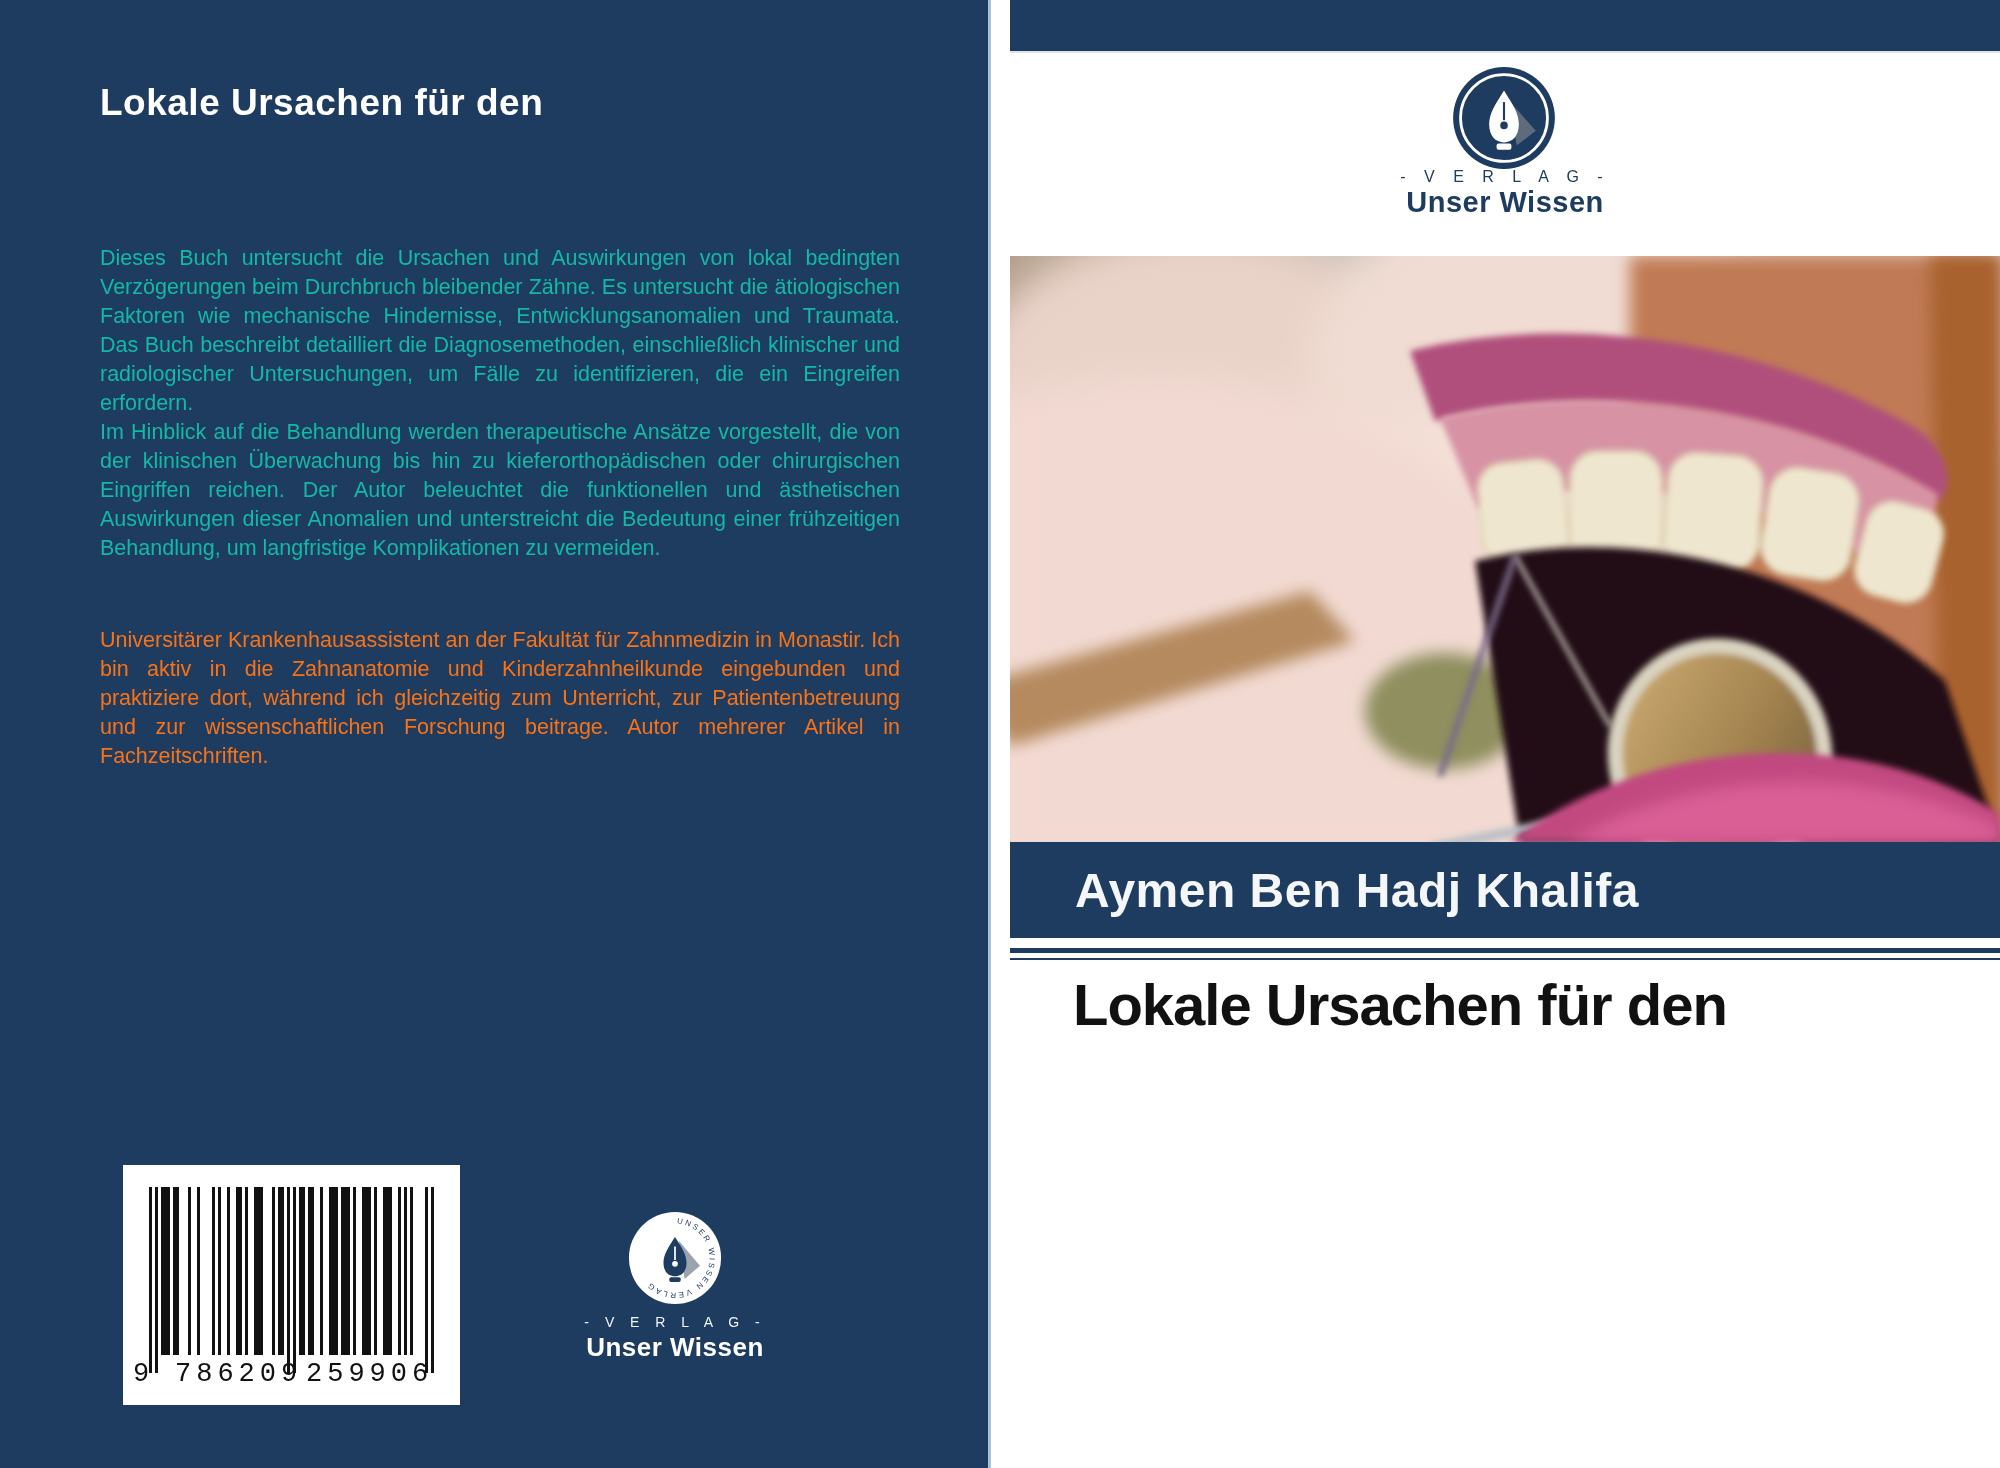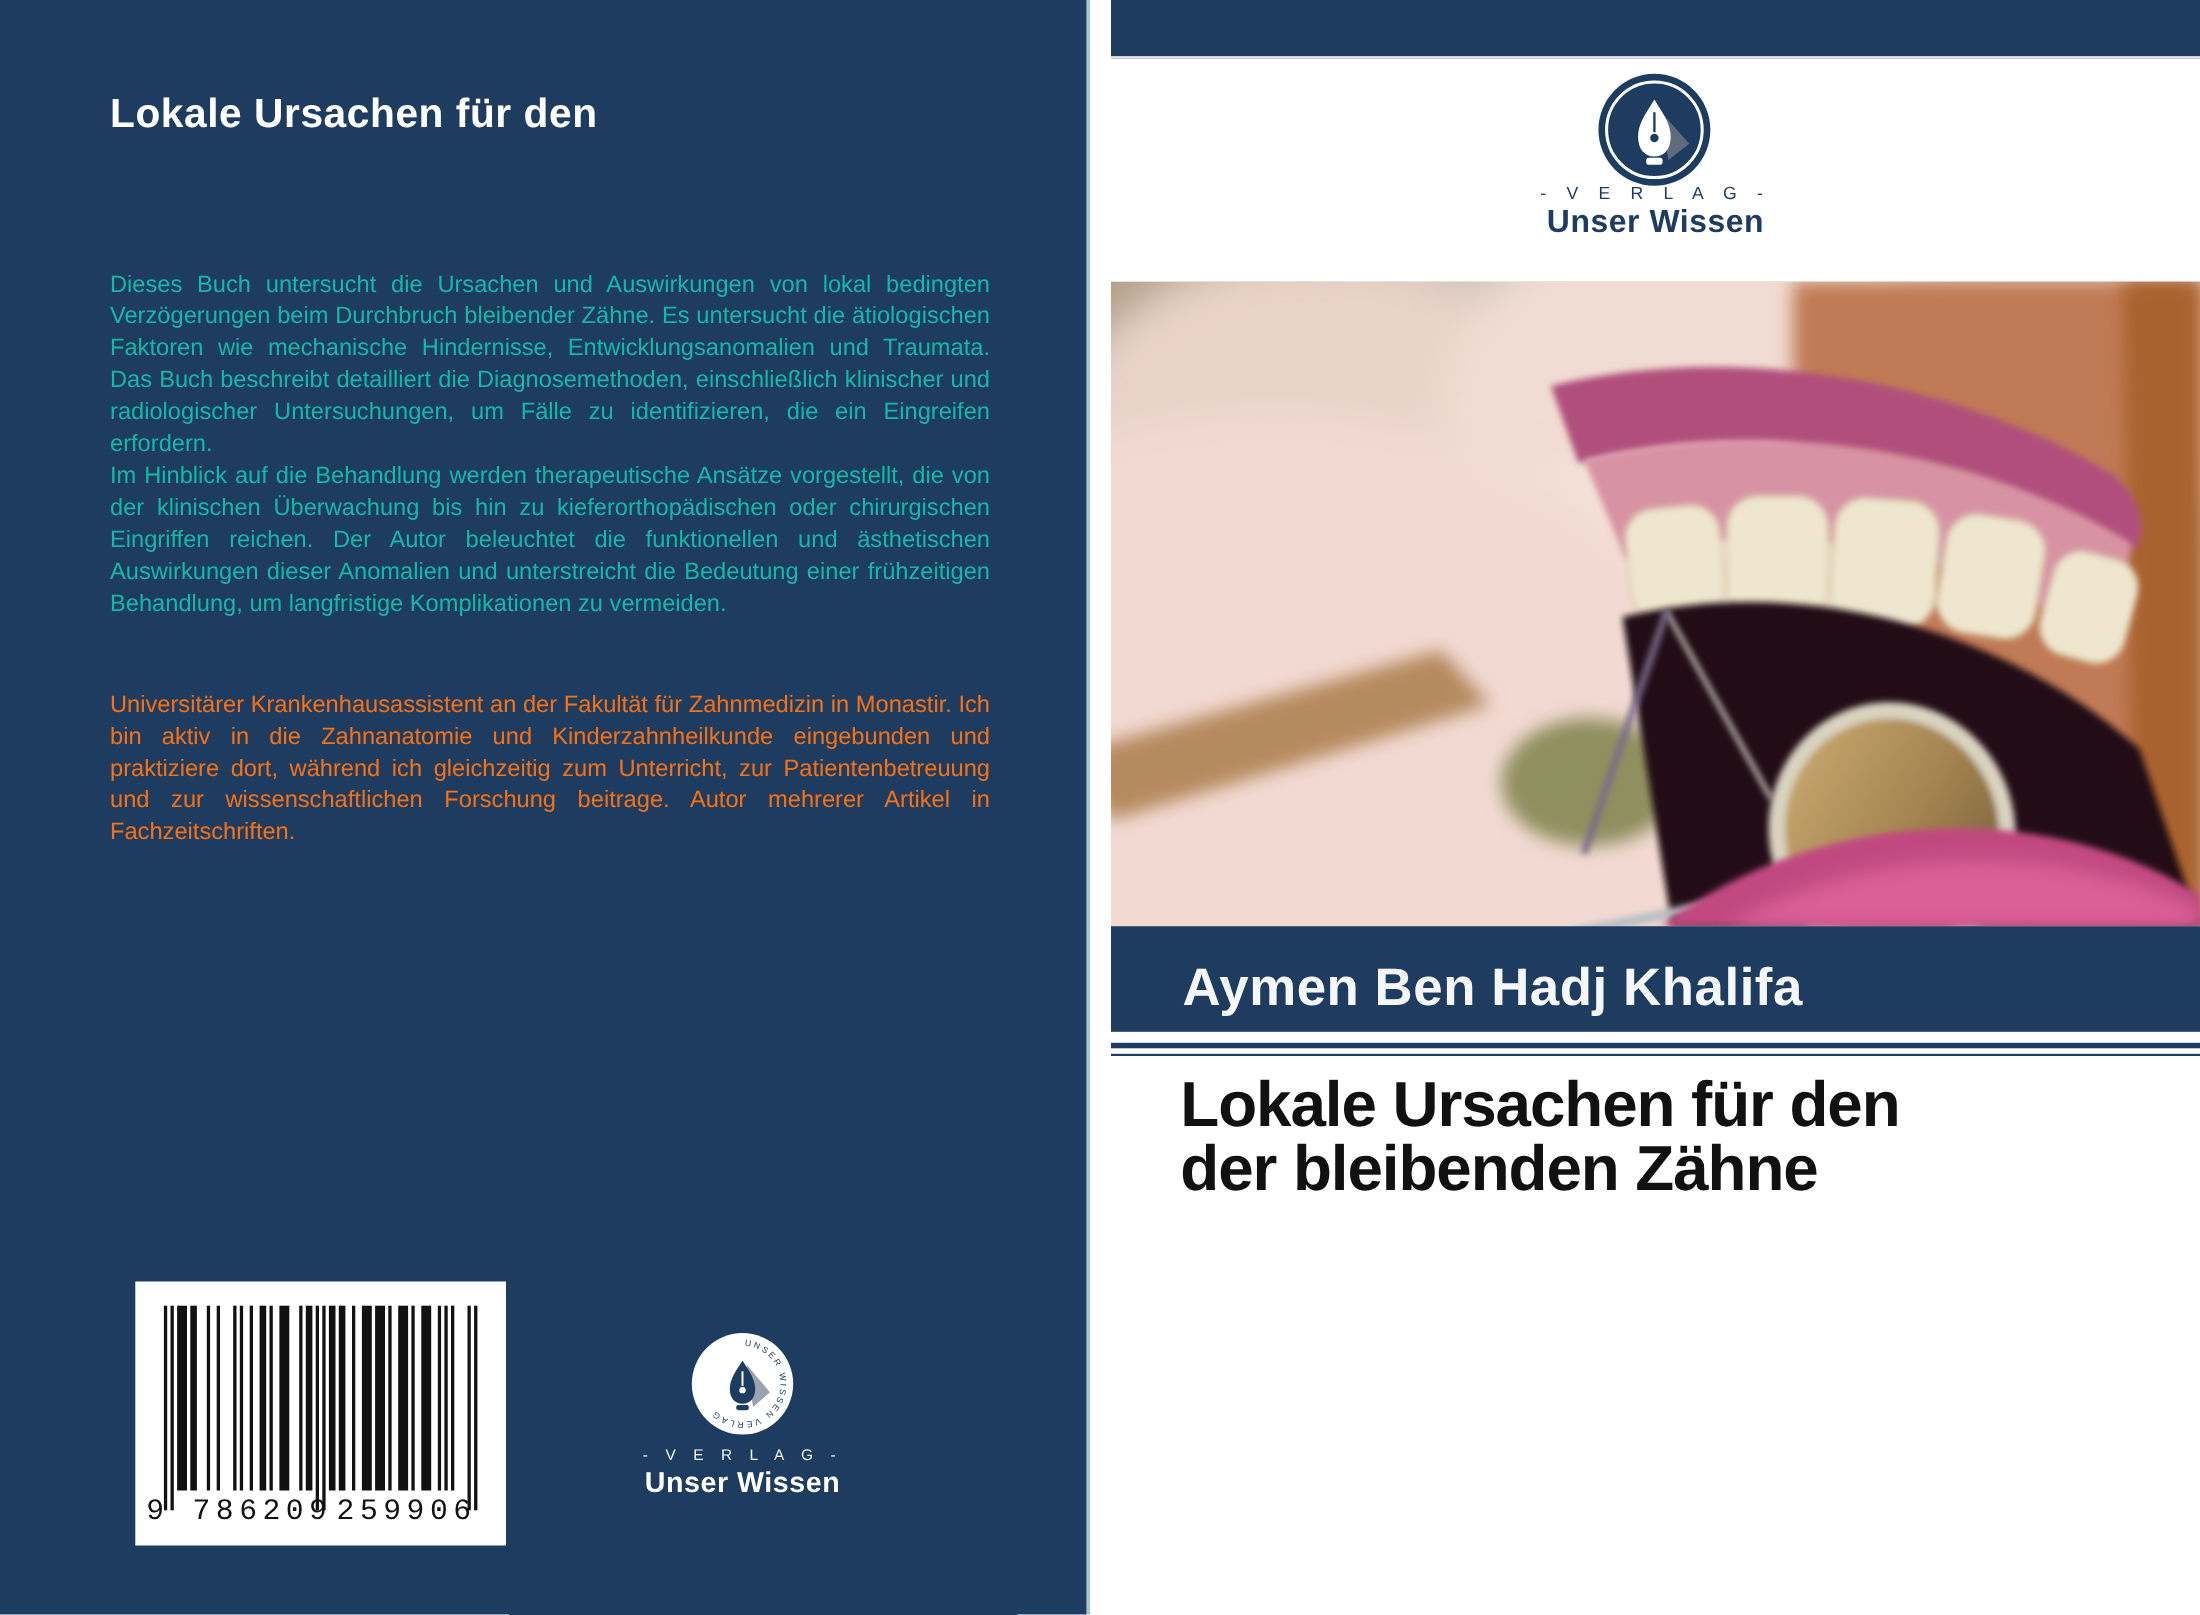--- a/index.html
+++ b/index.html
@@ -42,7 +42,7 @@
   .photo{position:absolute;left:0;top:256px;width:990px;height:586px;overflow:hidden;background:#cfc6bd;}
 
   .author-band{position:absolute;left:0;top:842px;width:990px;height:96px;background:#1e3c60;}
-  .author-band .author{position:absolute;left:65px;top:0;height:112px;display:flex;align-items:center;
+  .author-band .author{position:absolute;left:65px;top:0;height:96px;display:flex;align-items:center;
               color:#f4f6f8;font-size:48px;font-weight:bold;letter-spacing:.5px;}
   .rule1{position:absolute;left:0;top:948px;width:990px;height:5px;background:#1e3c60;}
   .rule2{position:absolute;left:0;top:958px;width:990px;height:2px;background:#1e3c60;}

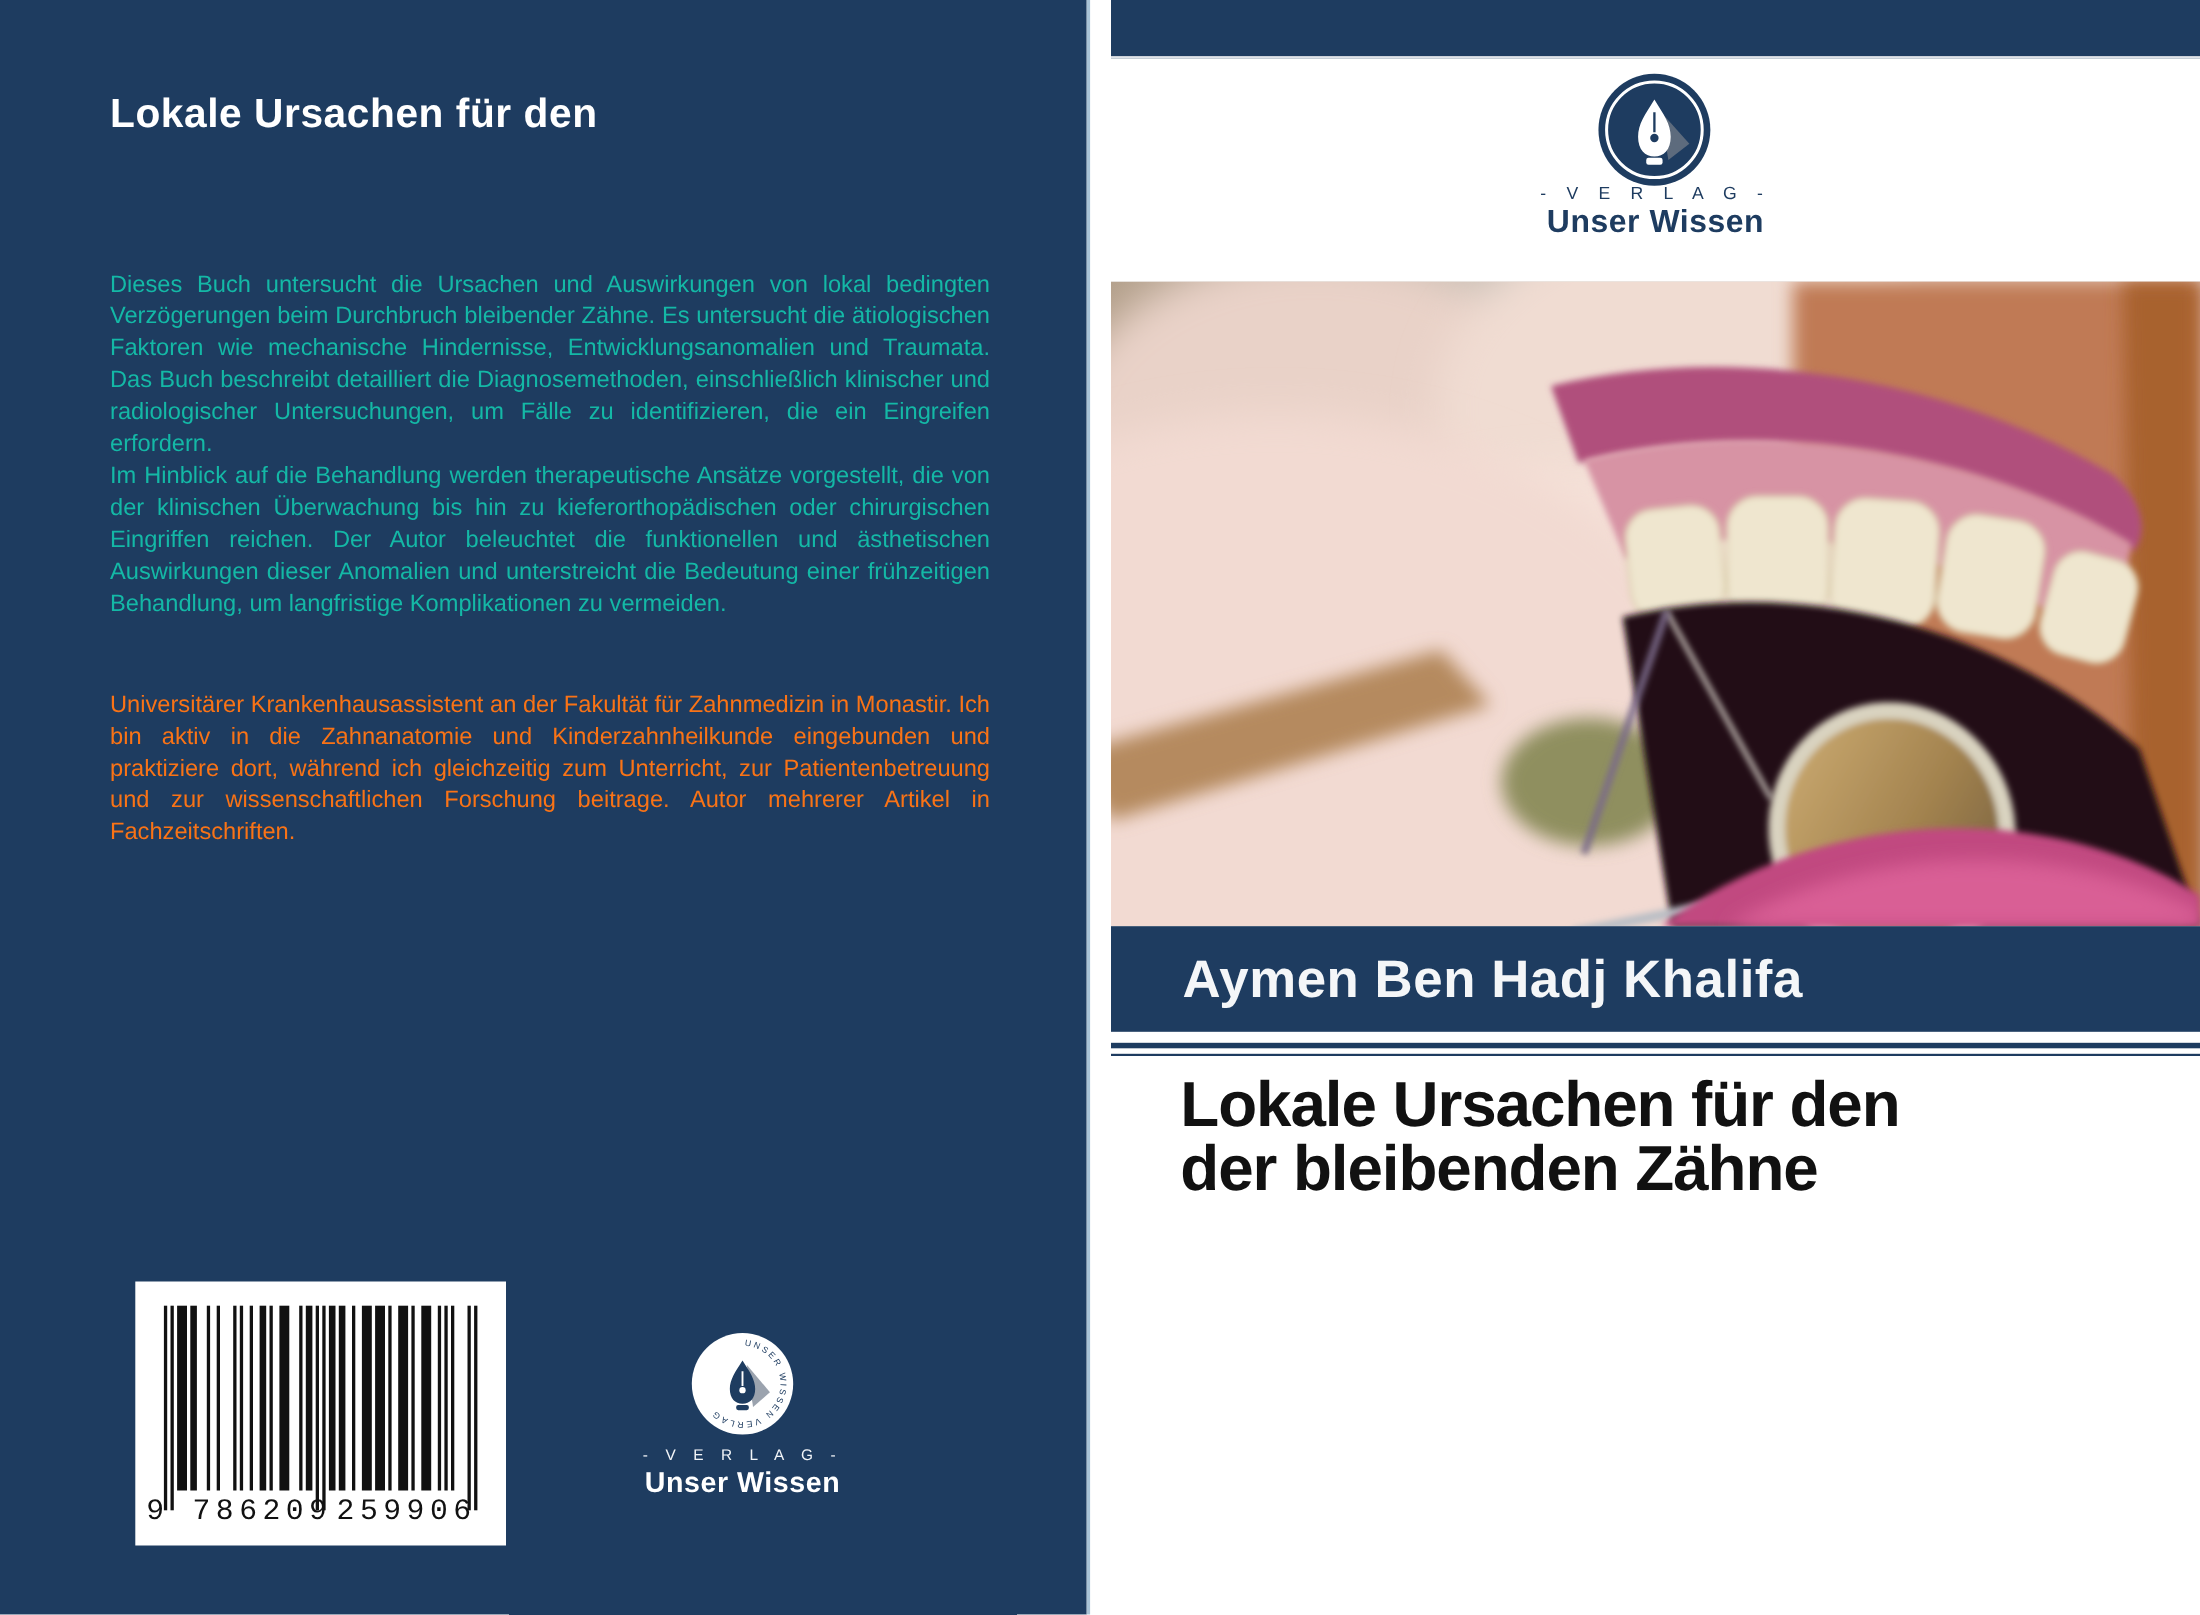--- a/index.html
+++ b/index.html
@@ -228,7 +228,6 @@
 
     <div class="front-title">
       <div>Lokale Ursachen für den</div>
-      <div>der bleibenden Zähne</div>
     </div>
   </div>
 </div>

